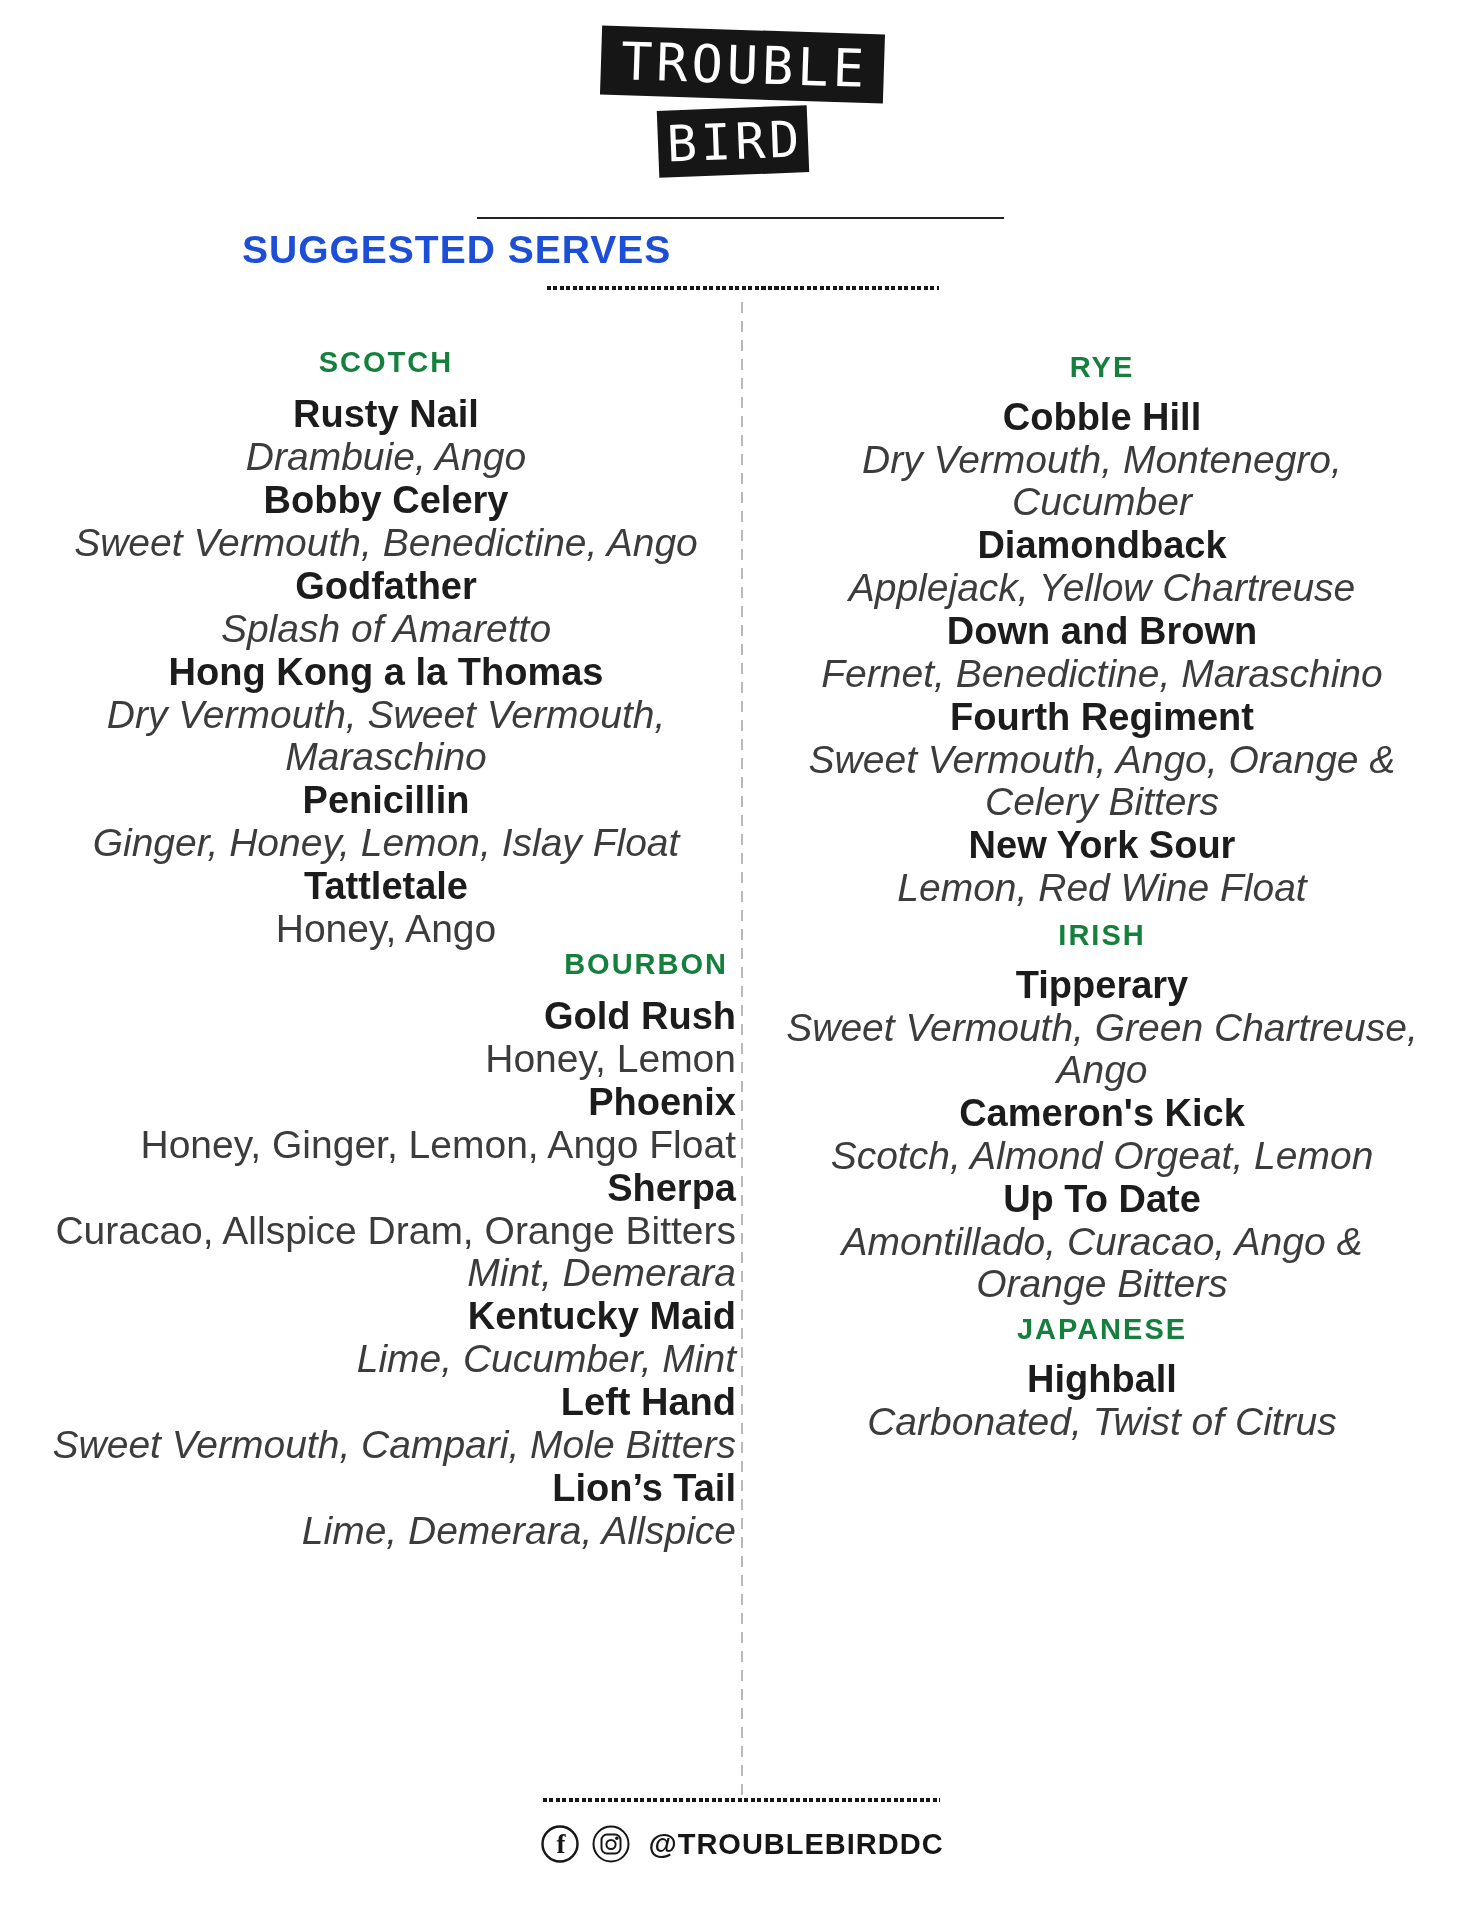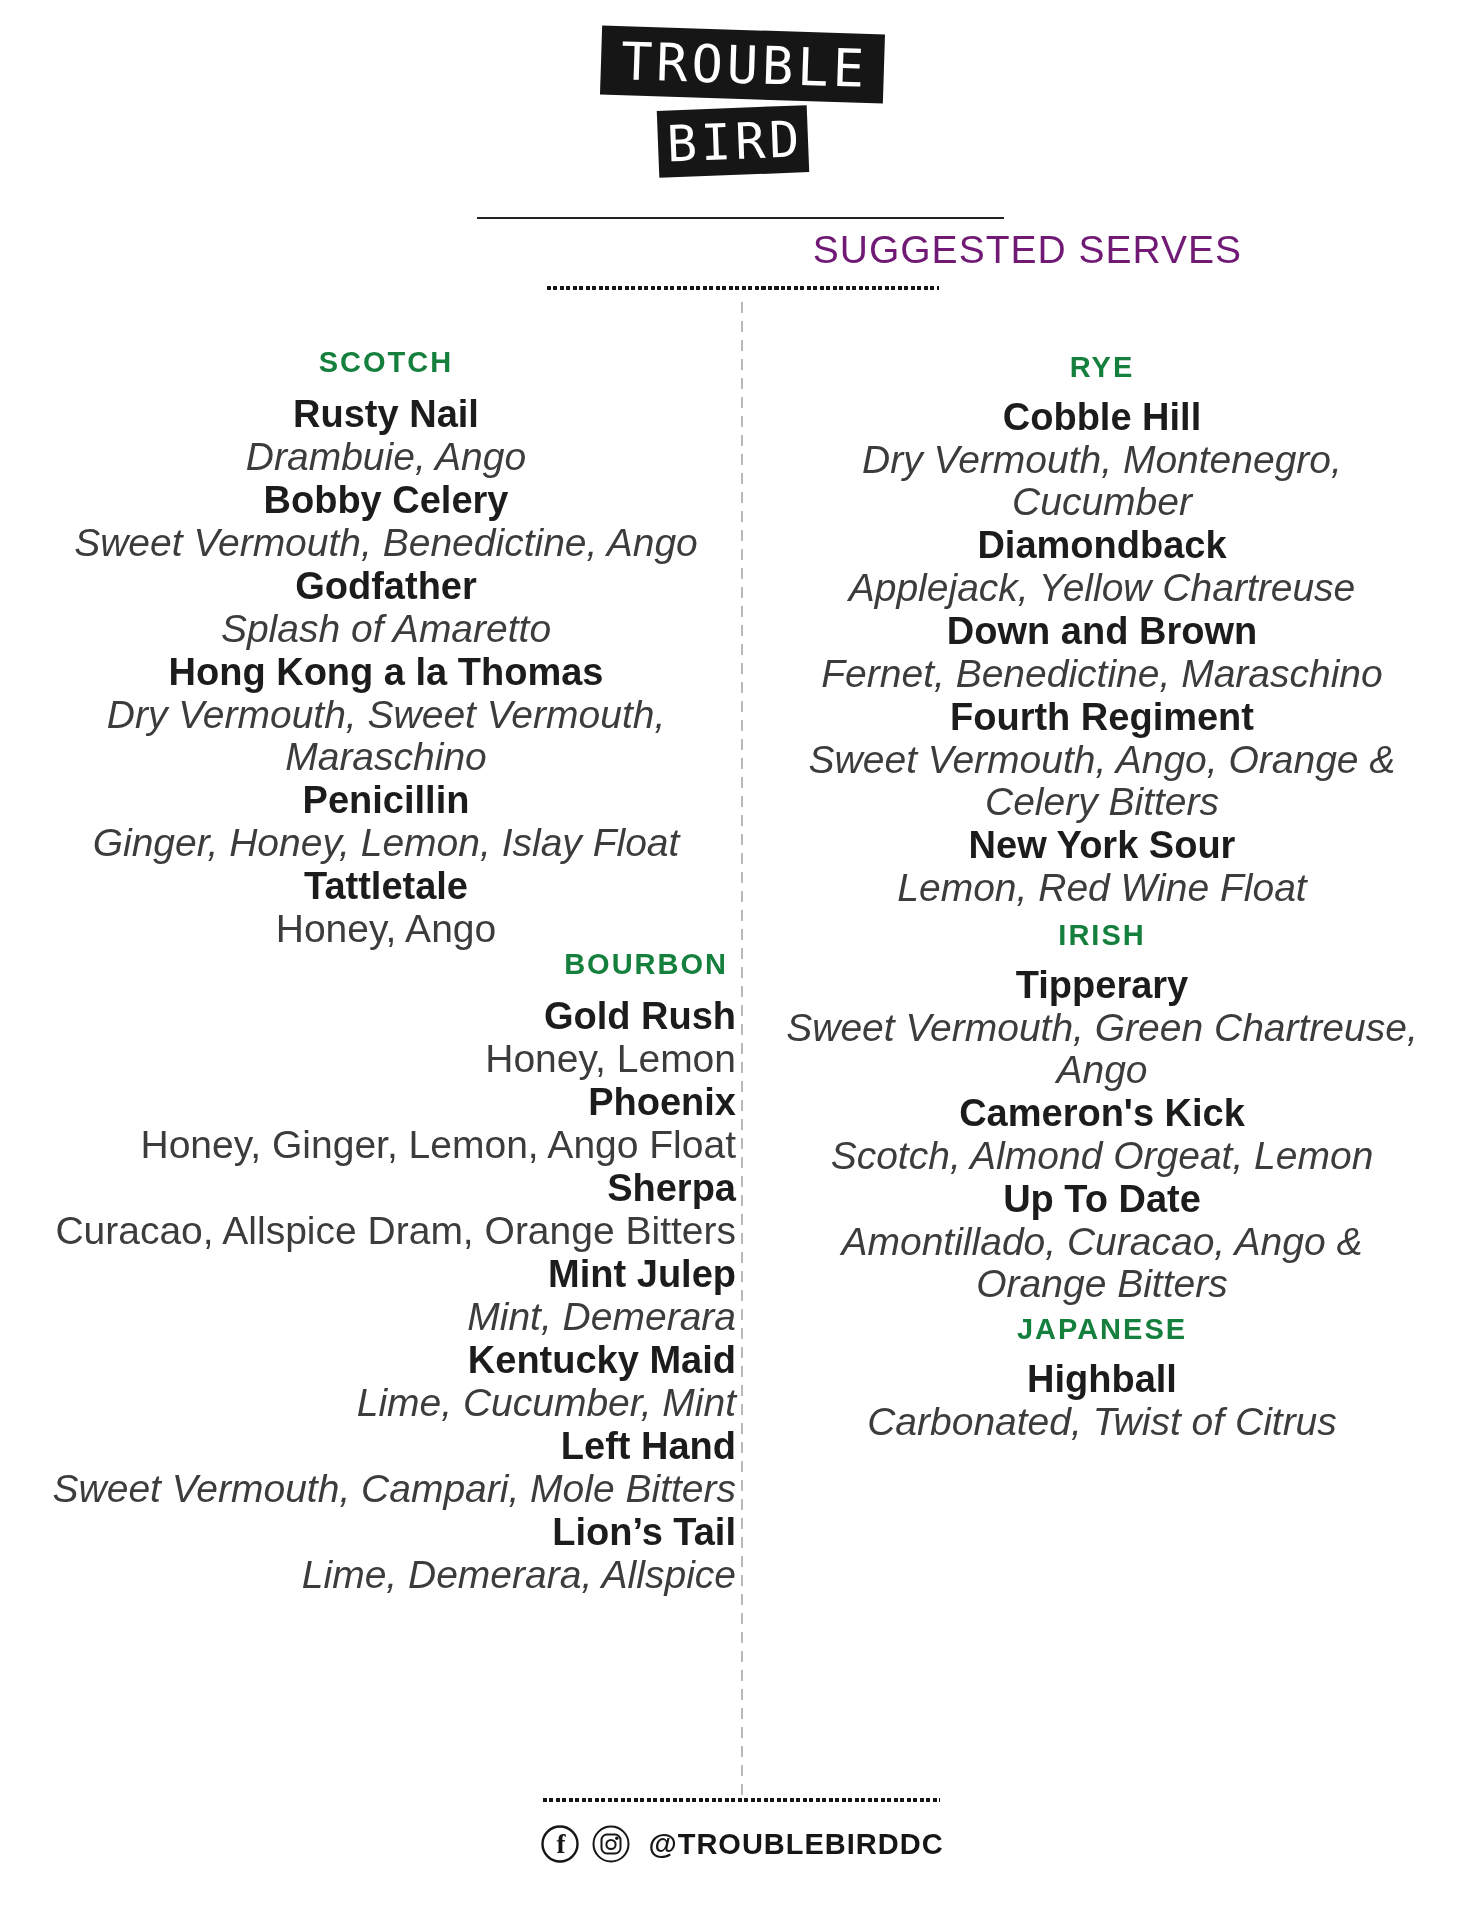--- a/index.html
+++ b/index.html
@@ -46,12 +46,12 @@
     position: absolute;
     left: 242px; top: 228px;
     width: 1000px;
-    text-align: right;
+    text-align: left;
     font-size: 39px;
     line-height: 44px;
-    font-weight: 400;
+    font-weight: 700;
     letter-spacing: 1px;
-    color: #701a75;
+    color: #1d4ed8;
   }
   .dotted {
     position: absolute;

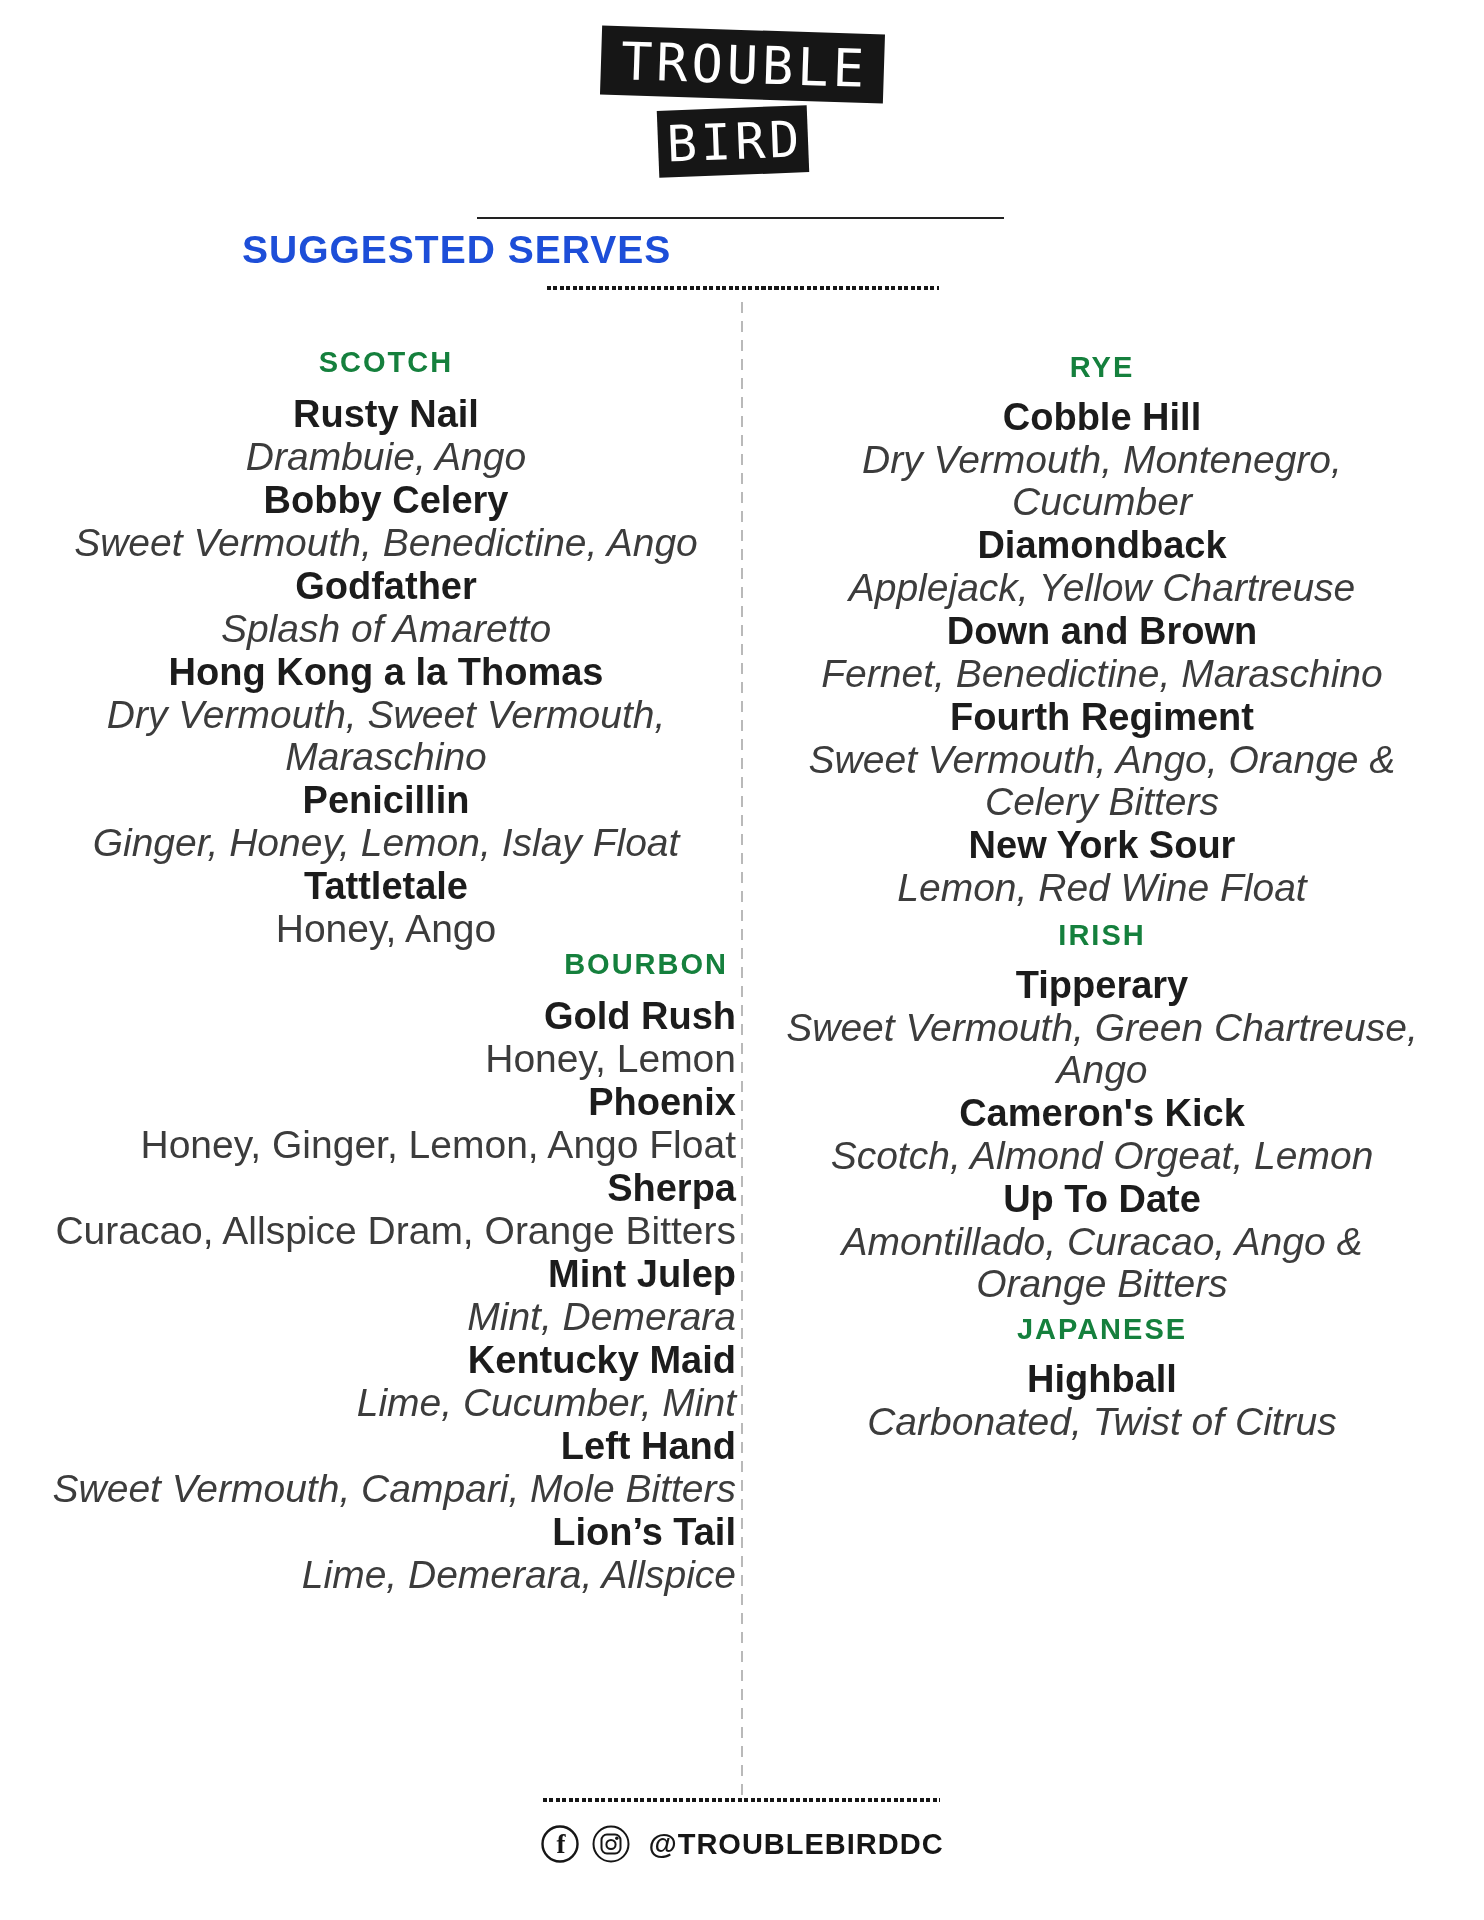--- a/index.html
+++ b/index.html
@@ -178,7 +178,6 @@
       <div class="ing">Curacao, Allspice Dram, Orange Bitters</div>
     </div>
     <div class="item">
-      <div class="name">Mint Julep</div>
       <div class="ing italic">Mint, Demerara</div>
     </div>
     <div class="item">

